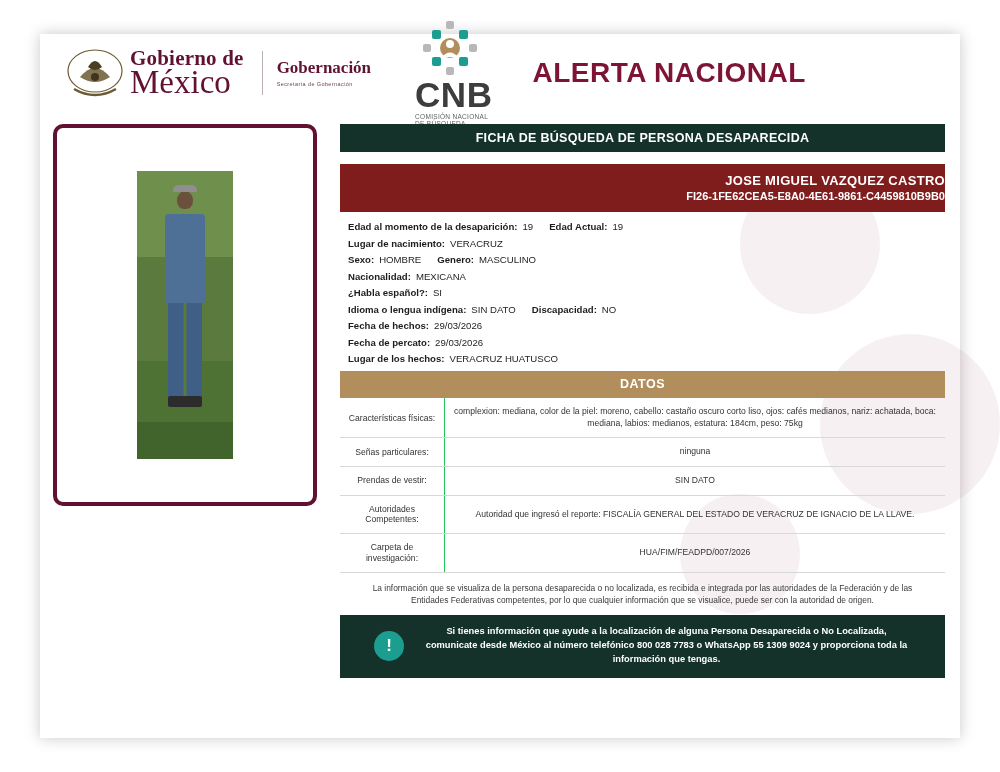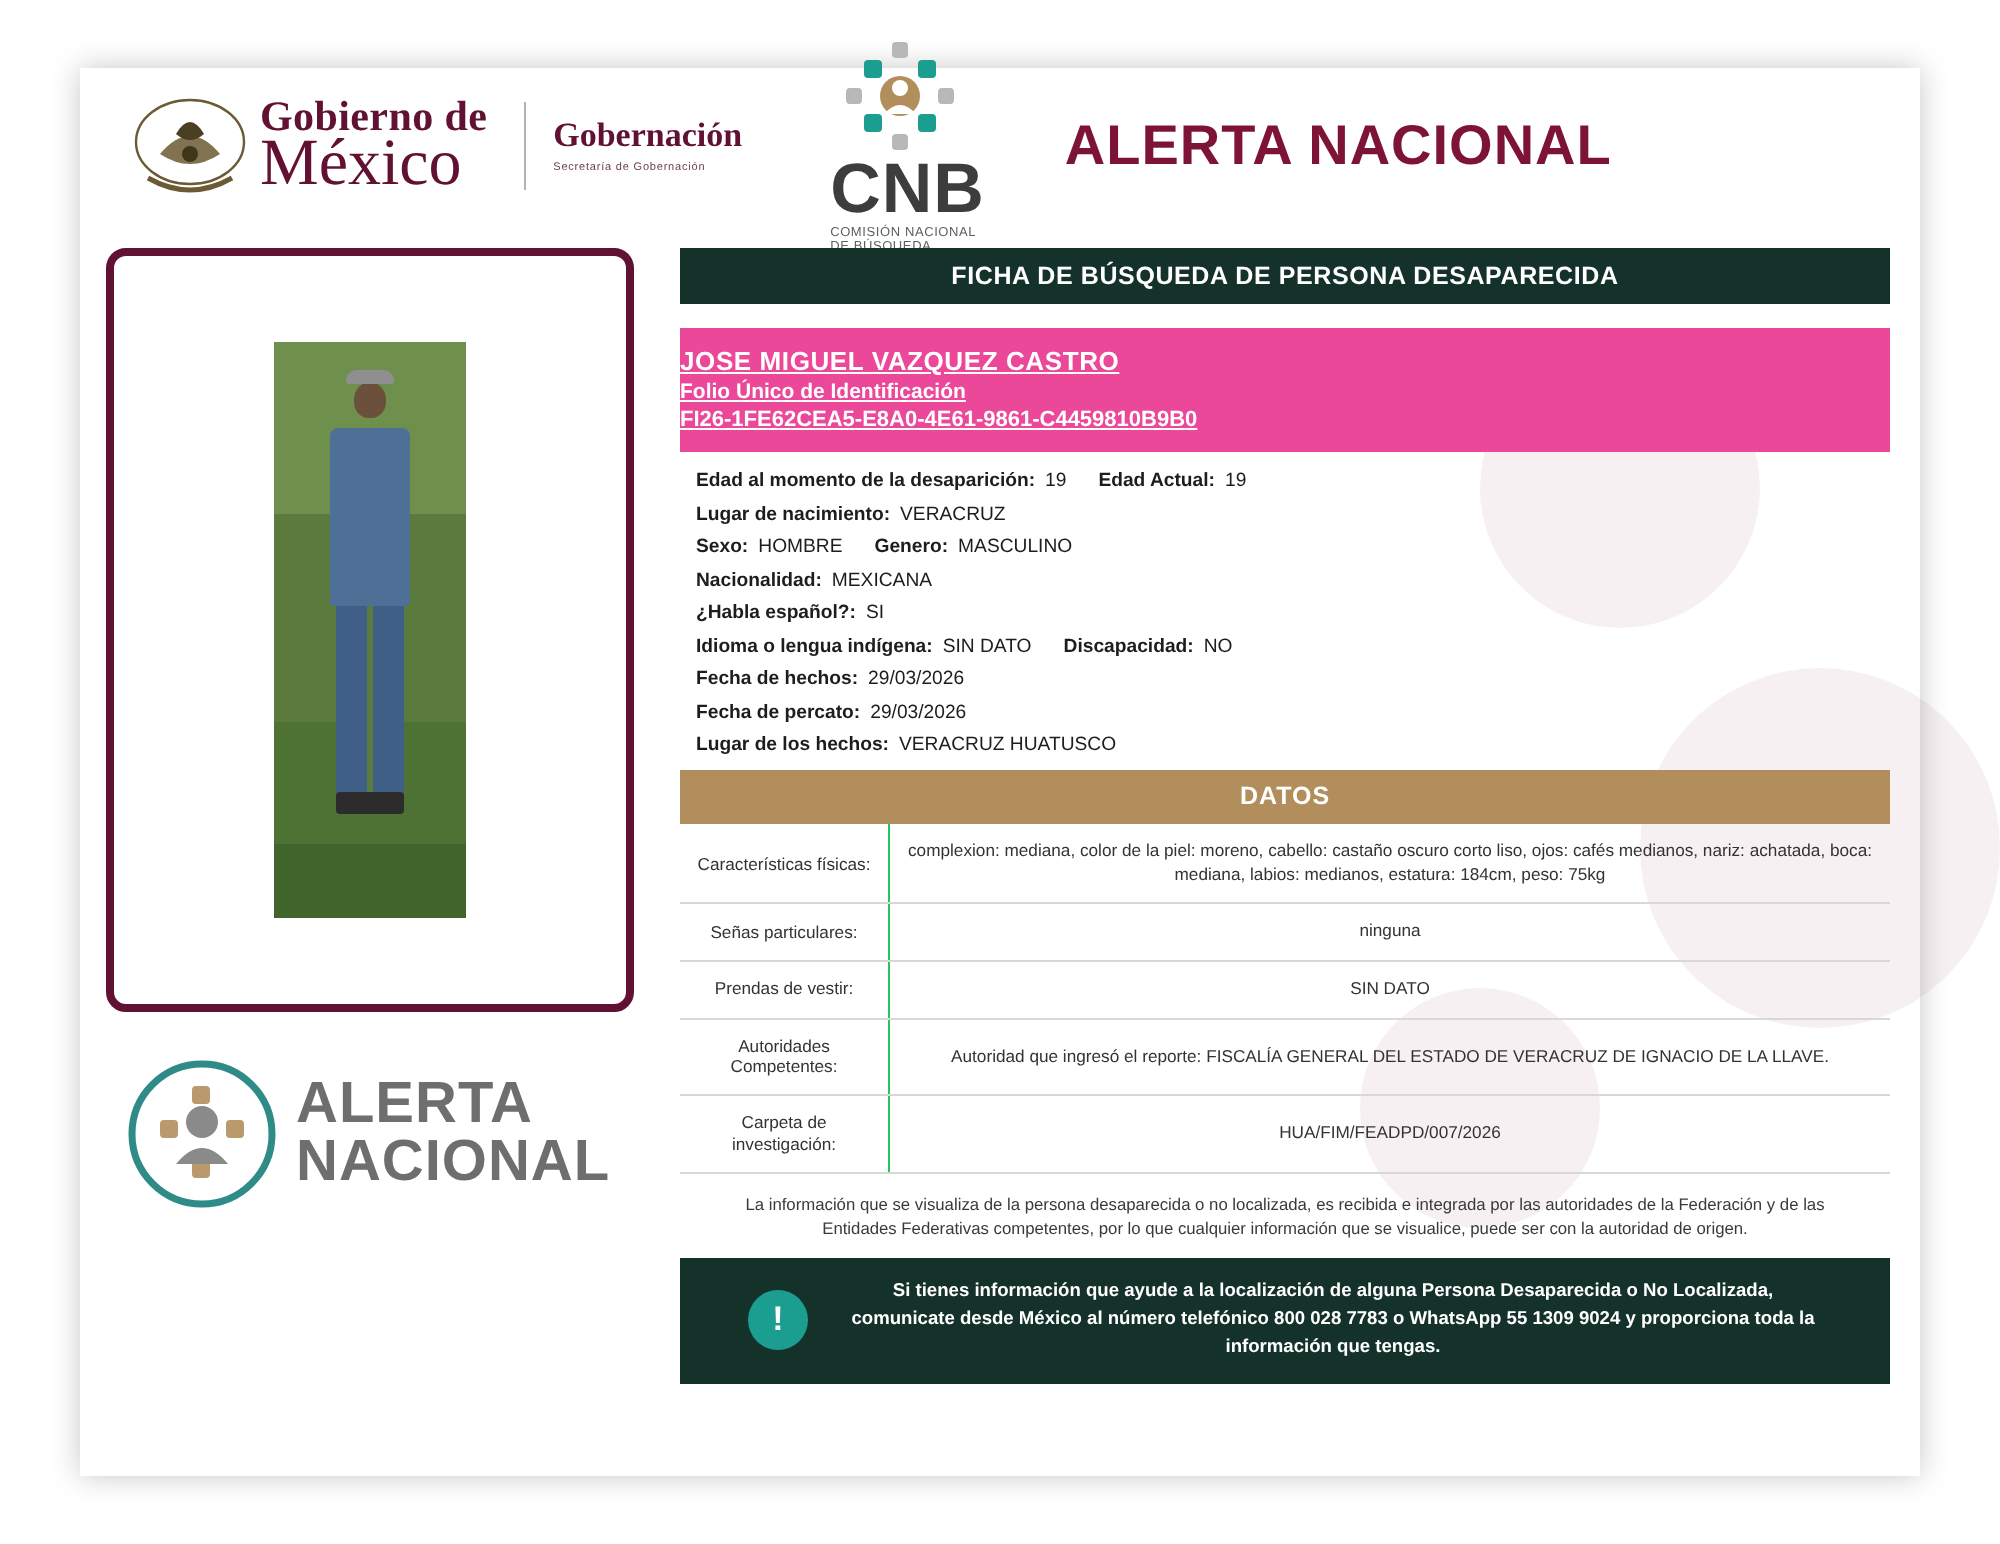--- a/index.html
+++ b/index.html
@@ -204,12 +204,11 @@
     padding: 7px 0 7px;
   }
   .bar-maroon {
-    background: #ec4899;
+    background: #7f1d1d;
     color: #ffffff;
-    text-align: left;
+    text-align: right;
     padding: 9px 0 10px;
     margin-top: 12px;
-    text-decoration: underline;
   }
   .bar-maroon .name {
     font-size: 13px;

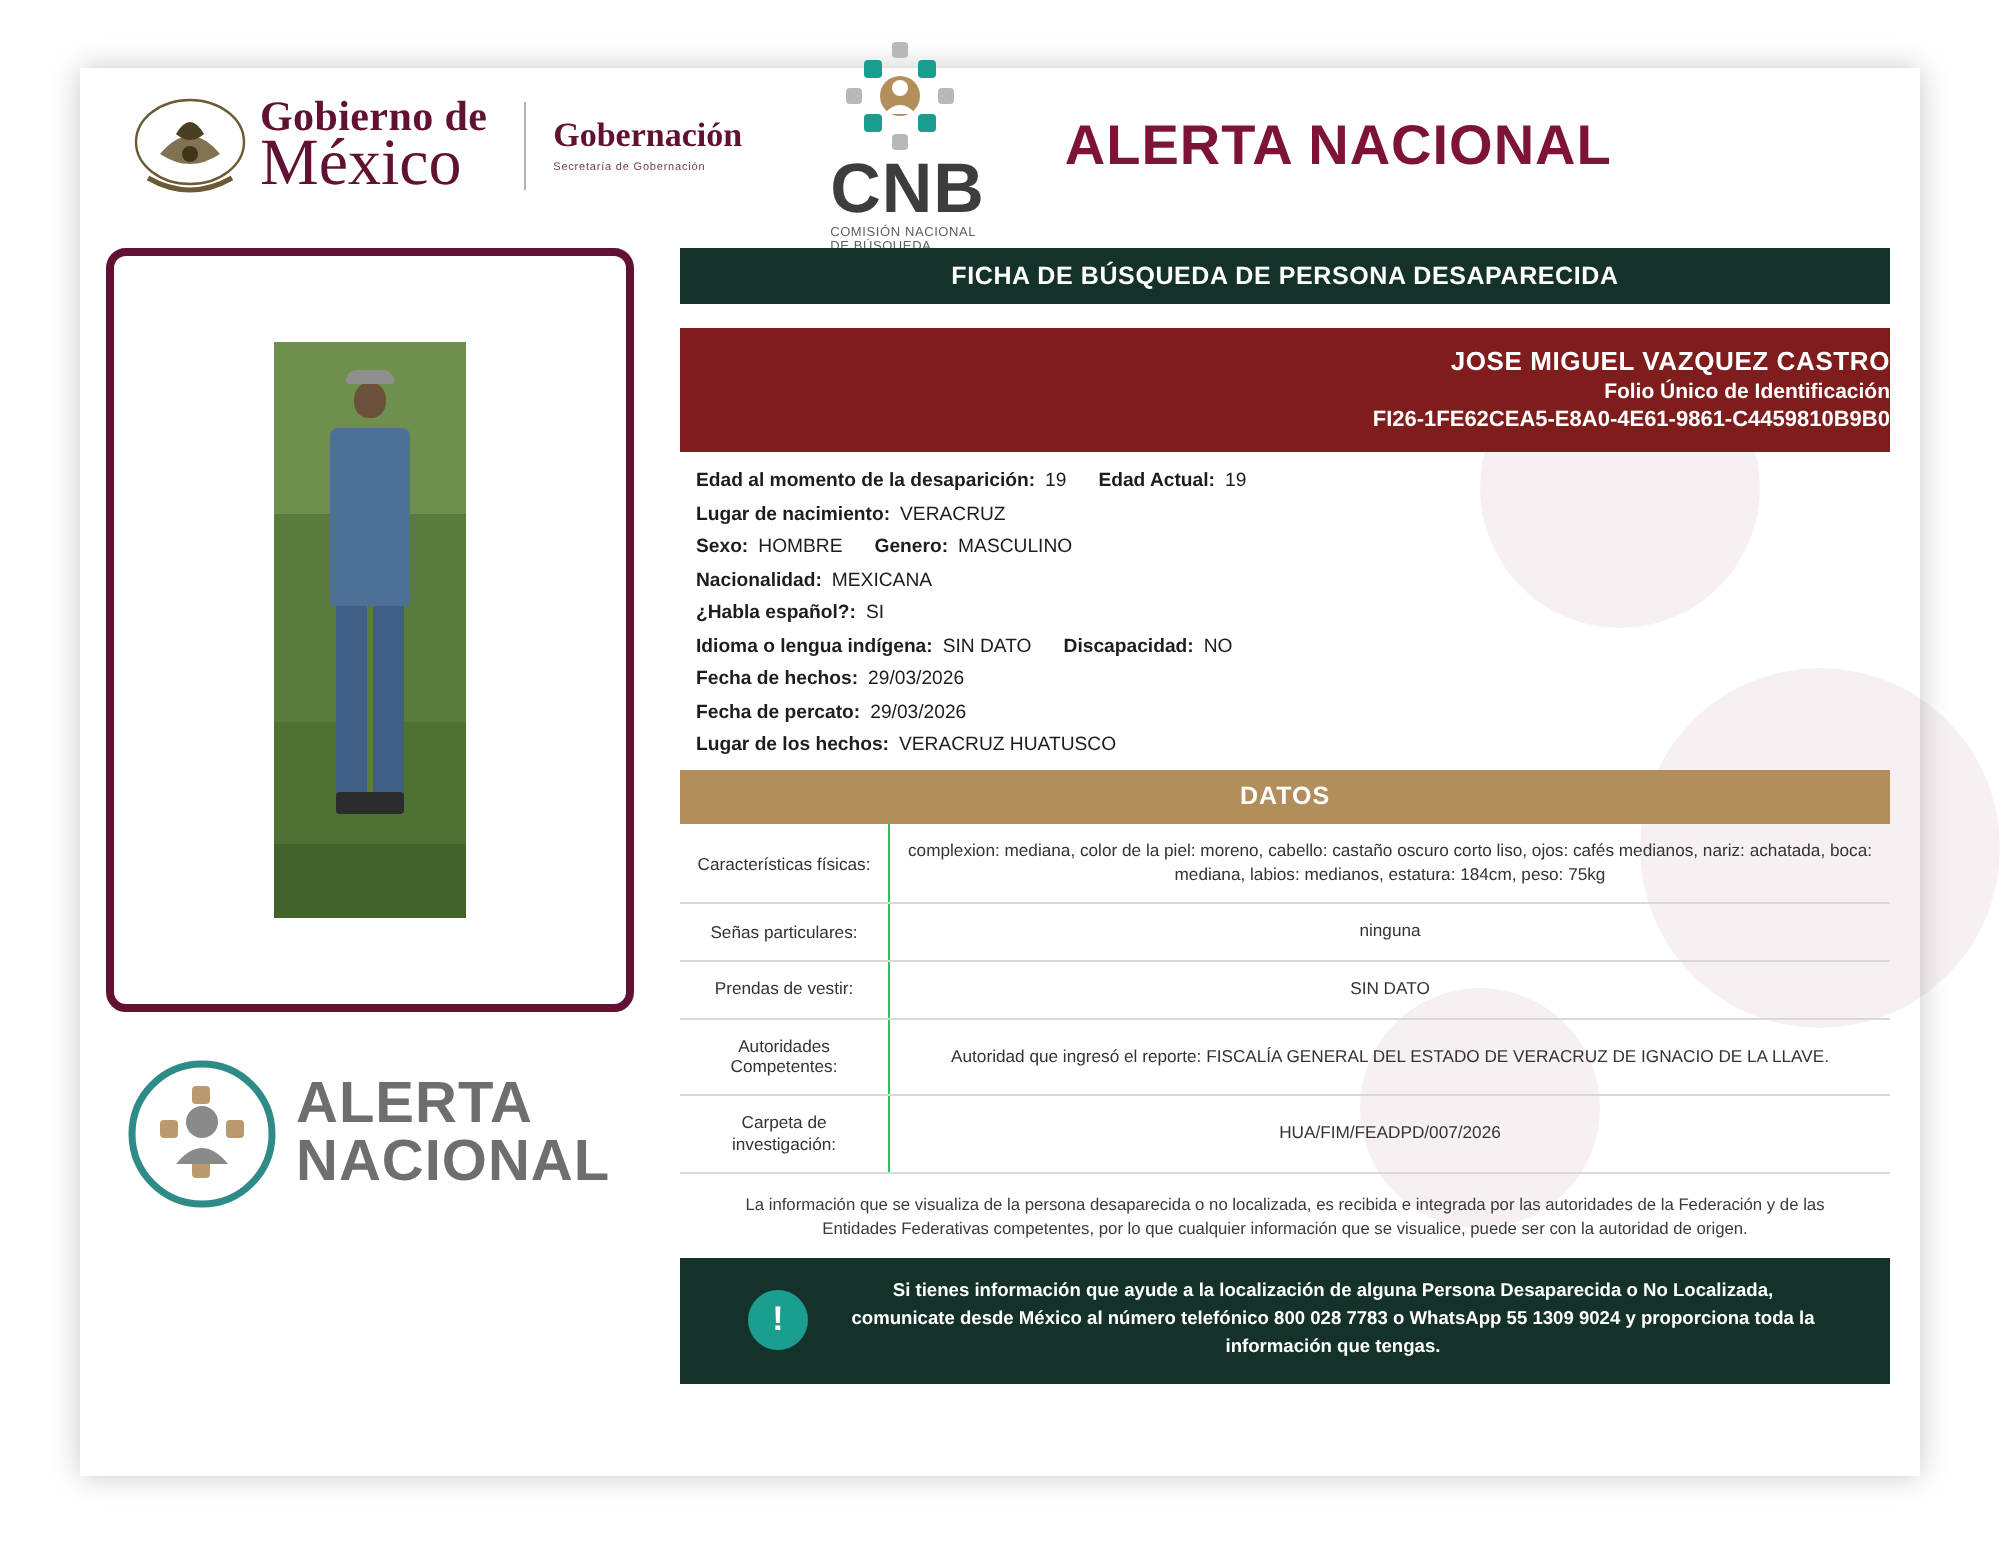--- a/index.html
+++ b/index.html
@@ -430,7 +430,6 @@
 
       <div class="bar-maroon">
         <span class="name">JOSE MIGUEL VAZQUEZ CASTRO</span>
-        <span class="folio-label">Folio Único de Identificación</span>
         <span class="folio">FI26-1FE62CEA5-E8A0-4E61-9861-C4459810B9B0</span>
       </div>
 

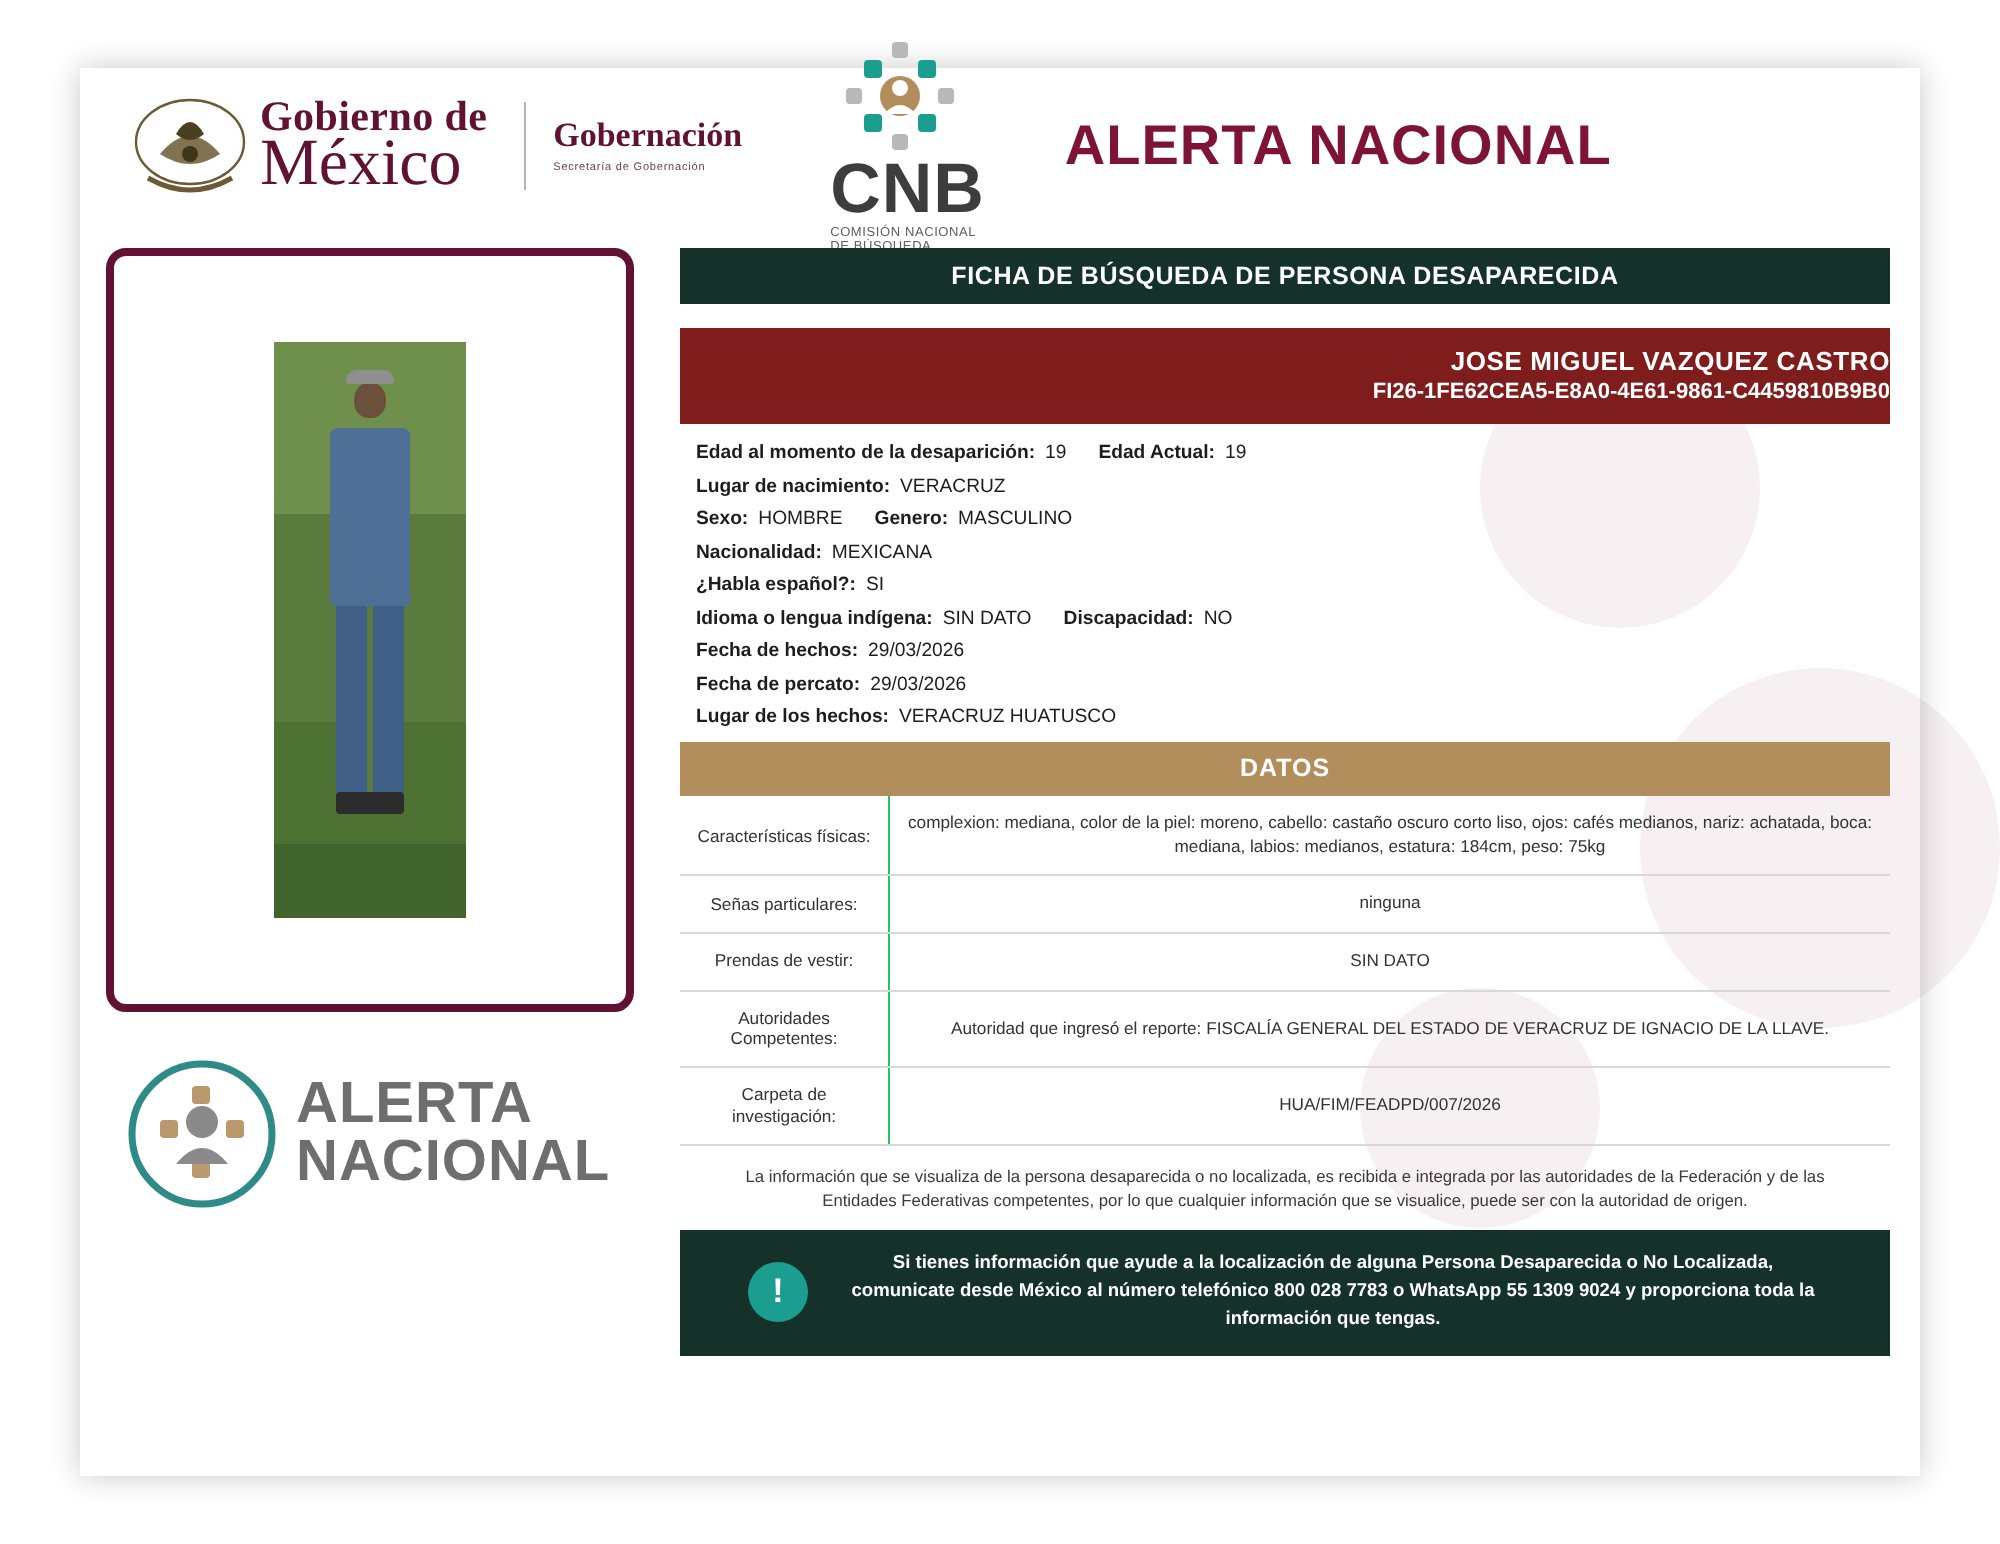--- a/index.html
+++ b/index.html
@@ -404,25 +404,6 @@
       </div>
     </div>
 
-    <div class="alerta-logo">
-      <div class="al-mark">
-        <svg viewBox="0 0 74 74" width="74" height="74">
-          <circle cx="37" cy="37" r="35" fill="none" stroke="#2e8b87" stroke-width="3.5"></circle>
-          <g fill="#b38e5d" opacity="0.9">
-            <rect x="16" y="30" width="9" height="9" rx="2"></rect>
-            <rect x="49" y="30" width="9" height="9" rx="2"></rect>
-            <rect x="32" y="13" width="9" height="9" rx="2"></rect>
-            <rect x="32" y="50" width="9" height="9" rx="2"></rect>
-          </g>
-          <circle cx="37" cy="31" r="8" fill="#8a8a8a"></circle>
-          <path d="M24 52 Q37 36 50 52 Z" fill="#8a8a8a"></path>
-        </svg>
-      </div>
-      <div class="al-text">
-        <span class="a1">ALERTA</span>
-        <span class="a2">NACIONAL</span>
-      </div>
-    </div>
 
     <div class="right">
 

